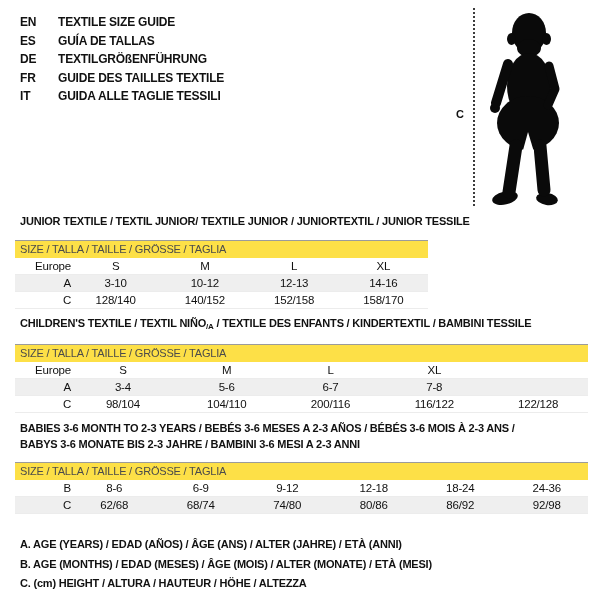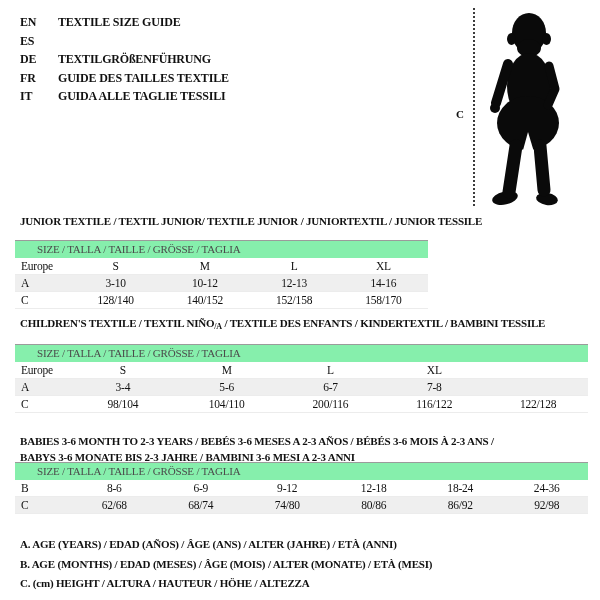--- a/index.html
+++ b/index.html
@@ -5,7 +5,7 @@
   html,body{margin:0;padding:0;background:#fff;}
   .page{
     position:relative;width:588px;height:600px;background:#ffffff;
-    font-family:Liberation Serif, serif;color:#111;overflow:hidden;
+    font-family:Liberation Sans, sans-serif;color:#111;overflow:hidden;
   }
 
   

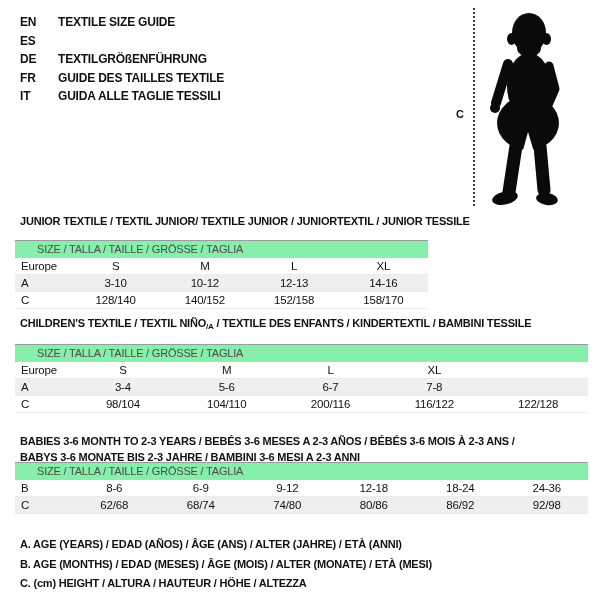--- a/index.html
+++ b/index.html
@@ -60,6 +60,7 @@
     </div>
     <div class="lang-row">
       <span class="lang-code">ES</span>
+      <span class="lang-title">GUÍA DE TALLAS</span>
     </div>
     <div class="lang-row">
       <span class="lang-code">DE</span>

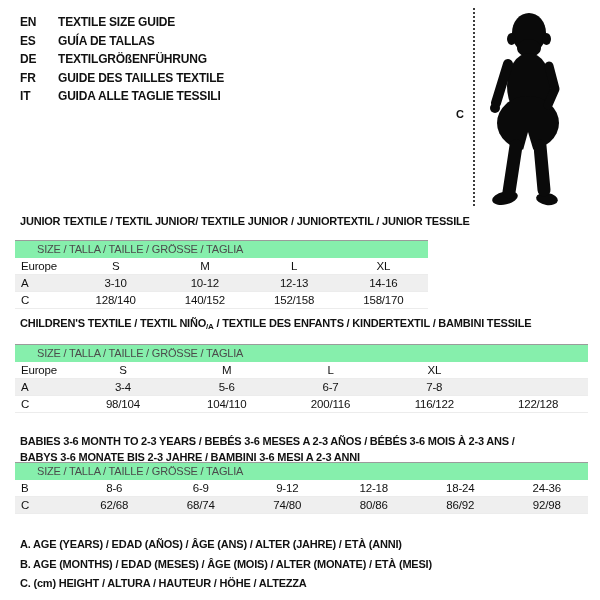--- a/index.html
+++ b/index.html
@@ -31,8 +31,8 @@
   .t2tbl{top:344px;width:575px;}
   .t3tbl{top:462px;width:575px;}
   .size-bar{
-    box-sizing:border-box;height:18px;line-height:17px;background:#86efac;color:#4b4b4b;
-    font-size:11px;padding-left:22px;border-top:1px solid #9b9b9b;letter-spacing:-0.2px;
+    box-sizing:border-box;height:18px;line-height:17px;background:#fde047;color:#4b4b4b;
+    font-size:11px;padding-left:5px;border-top:1px solid #9b9b9b;letter-spacing:-0.2px;
   }
   .row{
     box-sizing:border-box;display:grid;height:17px;line-height:16px;font-size:11.5px;

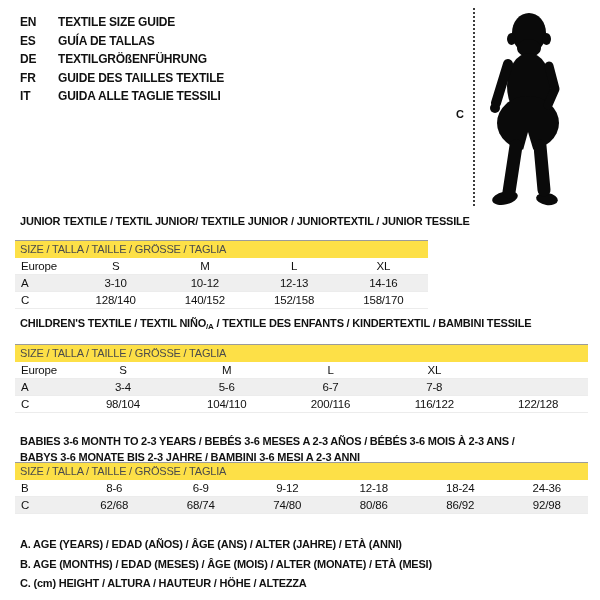--- a/index.html
+++ b/index.html
@@ -43,7 +43,7 @@
   .cols6{grid-template-columns:56px repeat(6,1fr);}
   .stripe{background:#efefef;}
   .cell{text-align:center;}
-  .lbl{text-align:left;padding-left:6px;}
+  .lbl{text-align:right;padding-left:6px;}
 
   
   .notes{position:absolute;left:20px;top:535px;font-weight:bold;font-size:11px;line-height:19.5px;letter-spacing:-0.2px;}

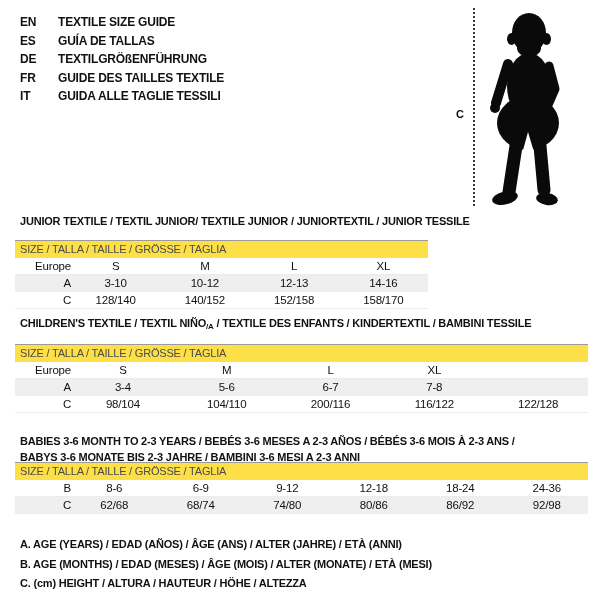--- a/index.html
+++ b/index.html
@@ -22,7 +22,7 @@
   .sec-title{position:absolute;left:20px;font-weight:bold;font-size:11px;letter-spacing:-0.2px;white-space:nowrap;}
   .t1{top:215px;text-align:center;}
   .t2{top:317px;}
-  .t3{top:434px;line-height:15.5px;}
+  .t3{top:421px;line-height:15.5px;}
   .subs{font-size:8px;vertical-align:-2px;}
 
   

